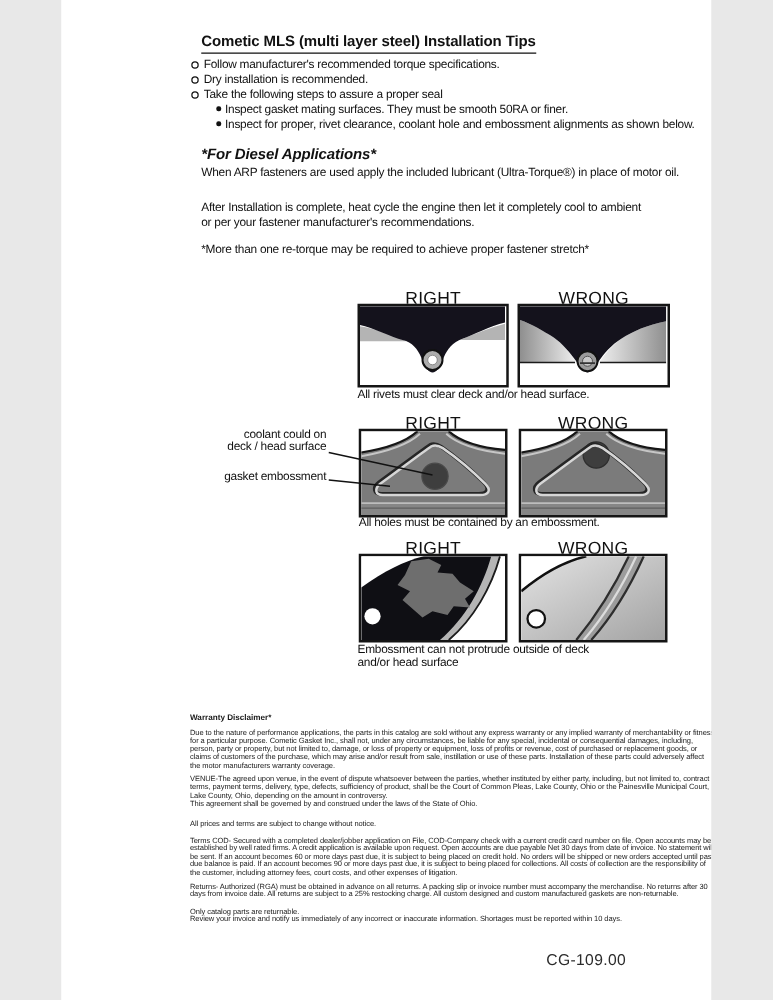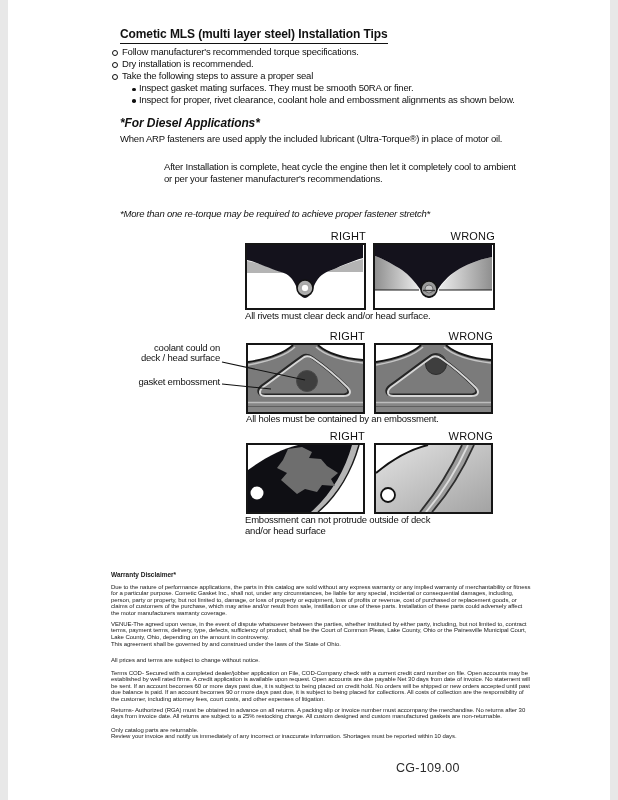--- a/index.html
+++ b/index.html
@@ -4,7 +4,7 @@
 <style>
   html,body{margin:0;padding:0;background:#e8e8e8;}
   #page{
-    position:relative;width:602px;height:800px;margin:0 auto;background:#ffffff;
+    position:relative;width:520px;height:800px;margin:0 auto;background:#ffffff;
     font-family:"Liberation Sans",sans-serif;color:#111;overflow:hidden;
   }
   .abs{position:absolute;}

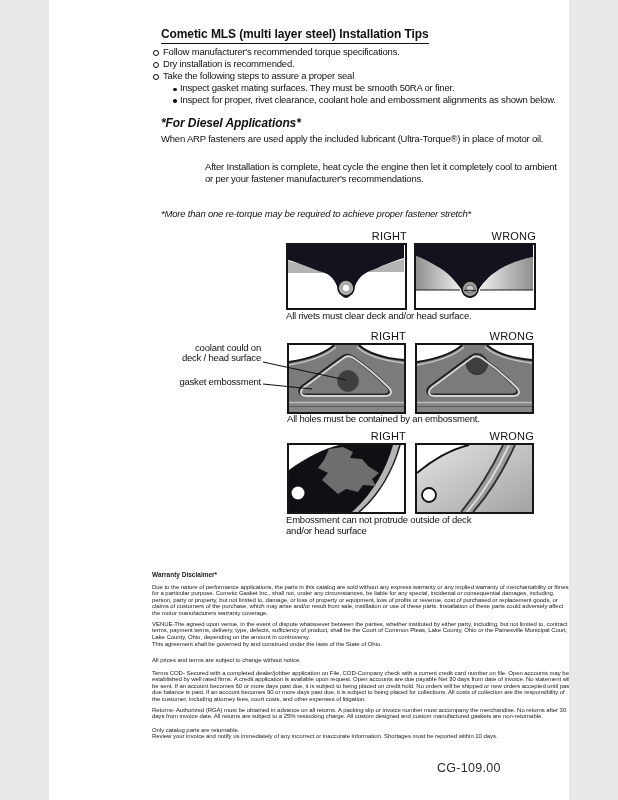--- a/index.html
+++ b/index.html
@@ -16,7 +16,7 @@
   }
   
   .bullets{font-size:9.5px;letter-spacing:-0.2px;line-height:11.9px;}
-  .b-row{display:flex;align-items:center;}
+  .b-row{display:flex;align-items:flex-start;}
   .b-marker{
     width:4px;height:4px;border:1px solid #111;border-radius:50%;
     margin:3px 4px 0 0;flex:0 0 auto;

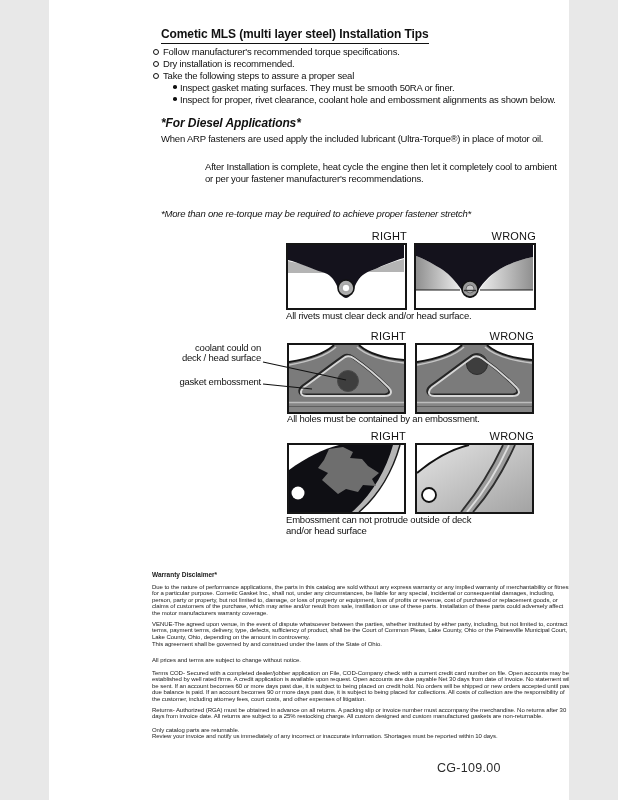--- a/index.html
+++ b/index.html
@@ -78,7 +78,7 @@
   <div class="abs body-par" style="left:112px;top:133px;">
     <div class="nowrap">When ARP fasteners are used apply the included lubricant (Ultra-Torque®) in place of motor oil.</div>
   </div>
-  <div class="abs body-par" style="left:112px;top:161px;margin-left:44px;">
+  <div class="abs body-par" style="left:112px;top:161px;">
     <div class="nowrap">After Installation is complete, heat cycle the engine then let it completely cool to ambient</div>
     <div class="nowrap">or per your fastener manufacturer's recommendations.</div>
   </div>

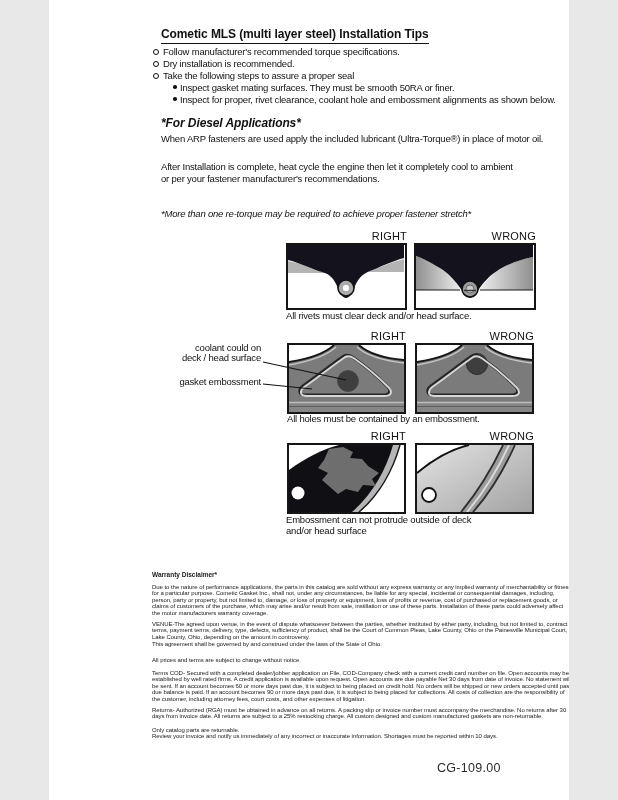--- a/index.html
+++ b/index.html
@@ -82,7 +82,7 @@
     <div class="nowrap">After Installation is complete, heat cycle the engine then let it completely cool to ambient</div>
     <div class="nowrap">or per your fastener manufacturer's recommendations.</div>
   </div>
-  <div class="abs body-par nowrap" style="left:112px;top:208px;font-style:italic;">*More than one re-torque may be required to achieve proper fastener stretch*</div>
+  <div class="abs body-par nowrap" style="left:112px;top:194px;">*More than one re-torque may be required to achieve proper fastener stretch*</div>
 
   <div class="abs fig-label" style="left:237px;top:230px;width:121px;">RIGHT</div>
   <div class="abs fig-label" style="left:365px;top:230px;width:122px;">WRONG</div>

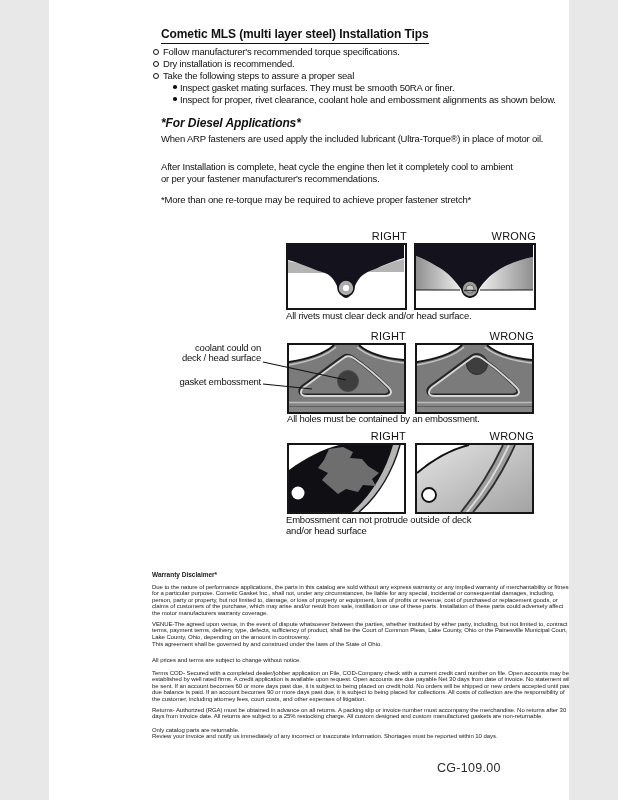--- a/index.html
+++ b/index.html
@@ -30,7 +30,7 @@
   .h2{font-size:12px;font-weight:700;letter-spacing:-0.1px;}
   .body-par{font-size:9.5px;letter-spacing:-0.2px;line-height:11.7px;}
   
-  .fig-label{font-size:11px;letter-spacing:0.2px;text-align:right;}
+  .fig-label{font-size:14px;letter-spacing:0.2px;text-align:center;}
   .fig-box{box-sizing:border-box;background:#fff;}
   .bd25{border:2.5px solid #151515;}
   .bd20{border:2px solid #151515;}

